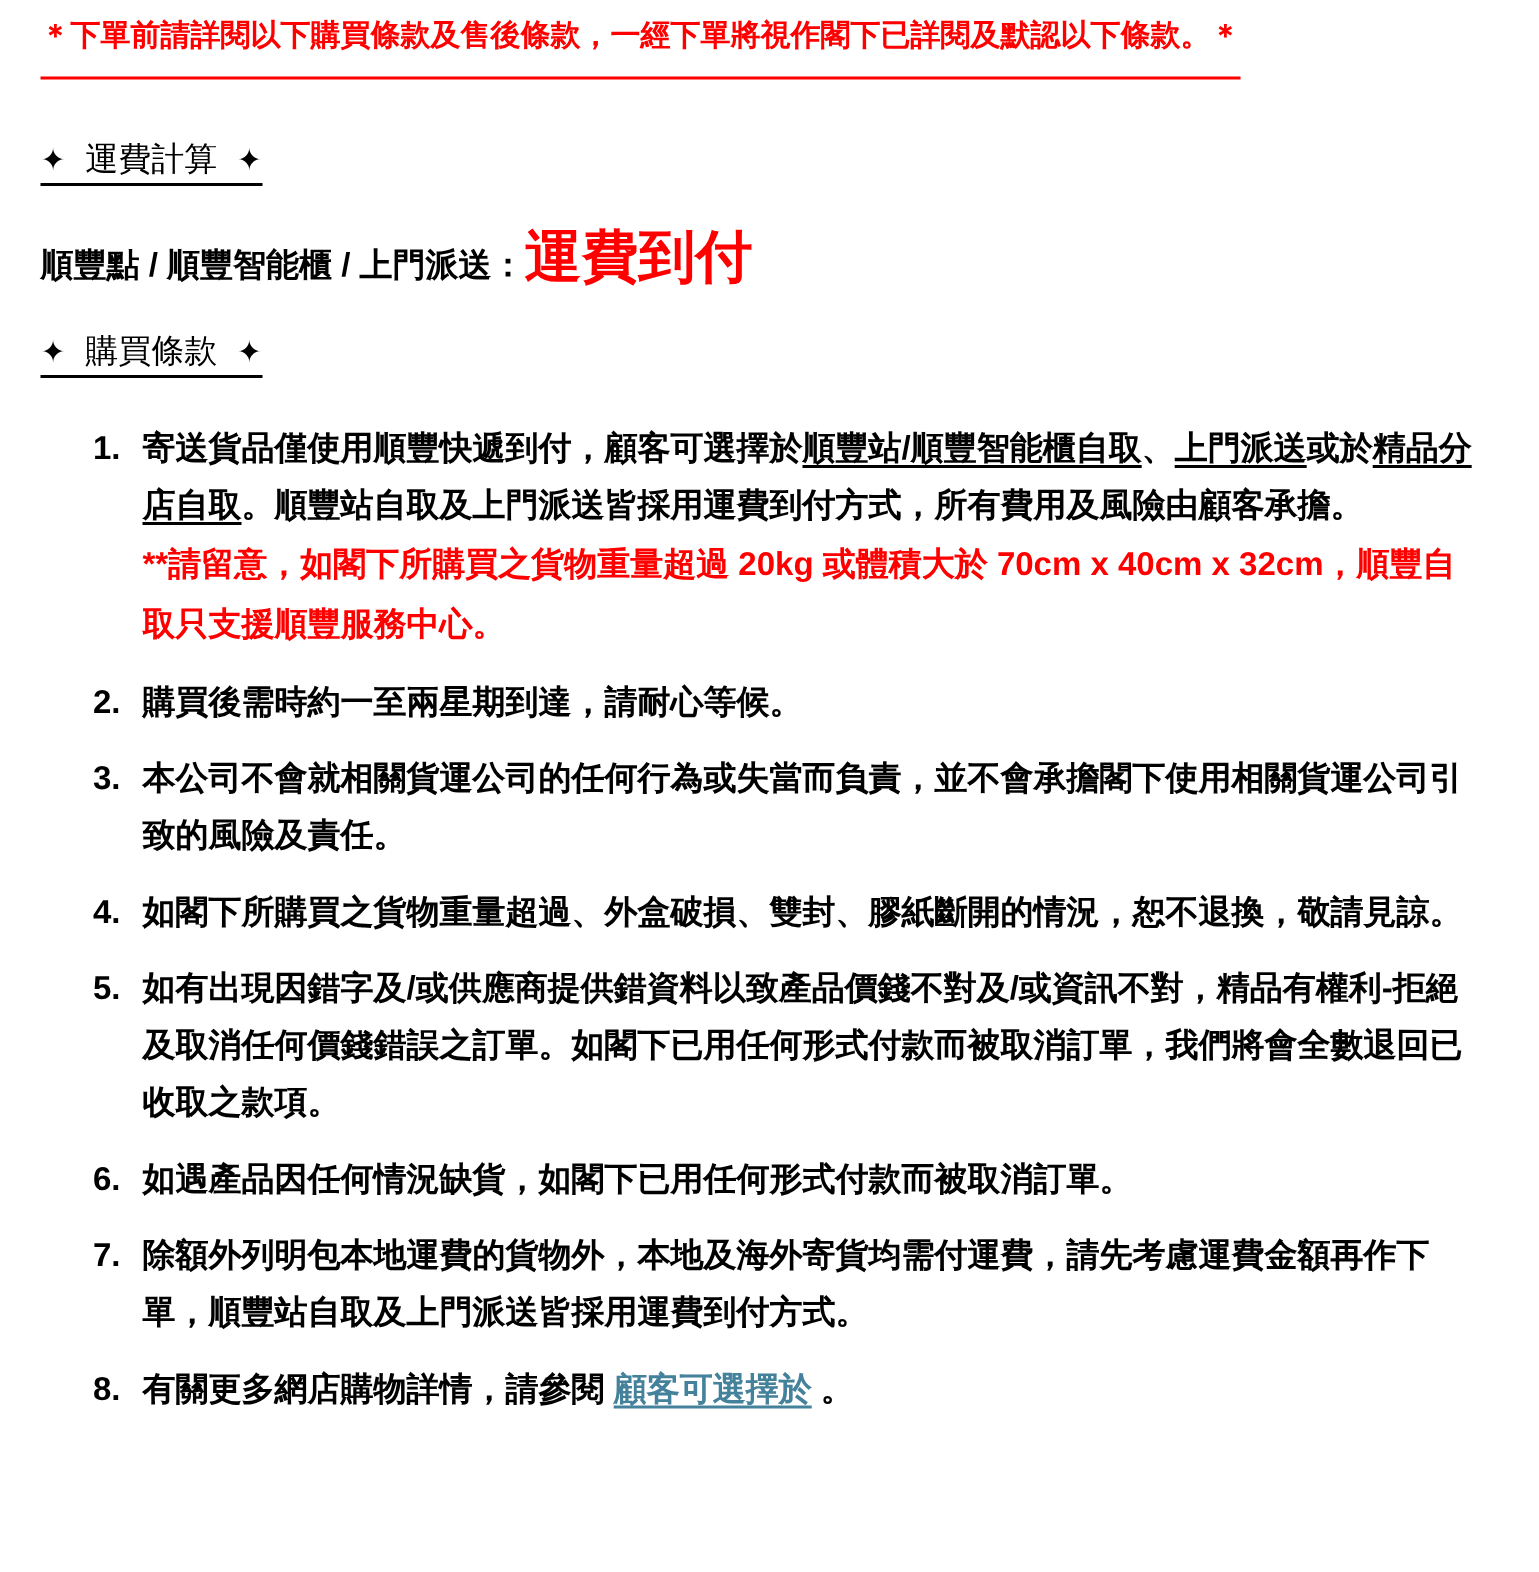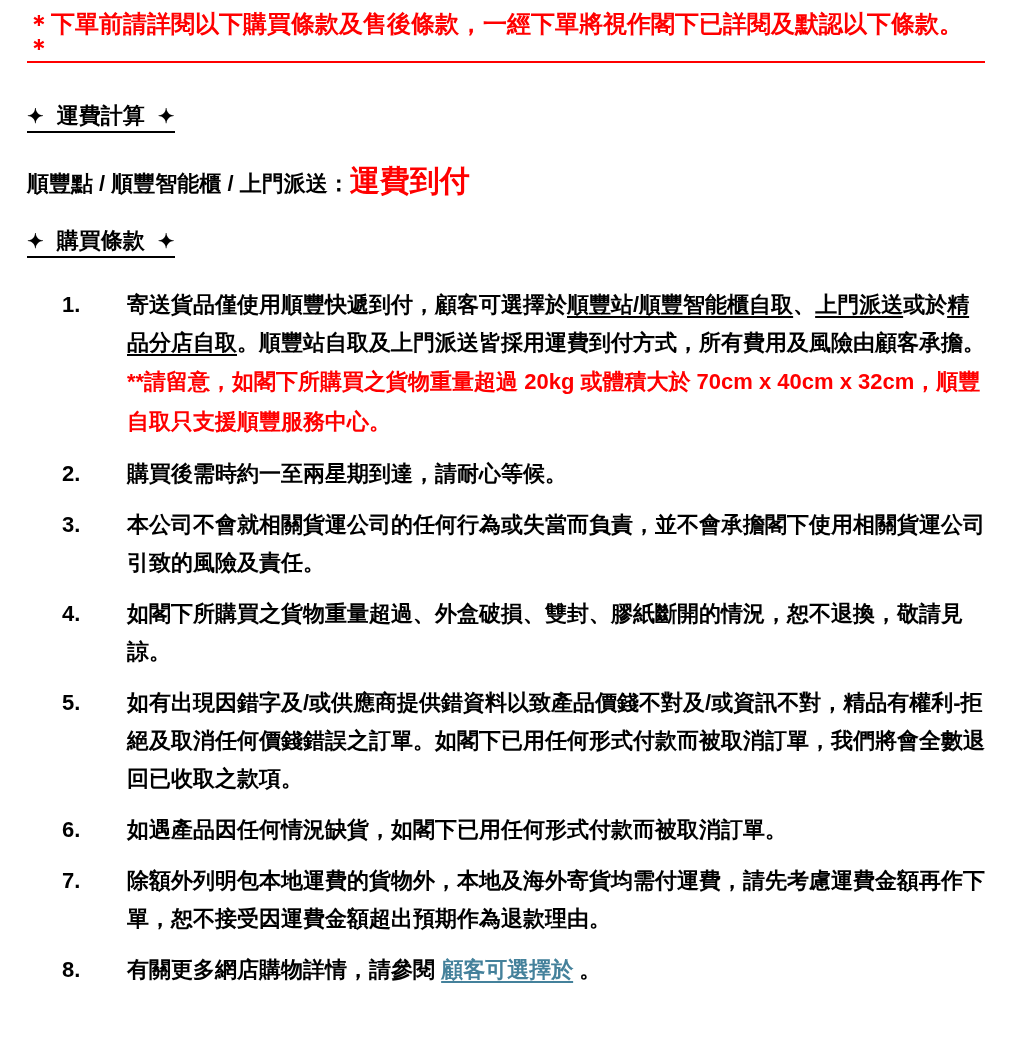--- a/index.html
+++ b/index.html
@@ -21,11 +21,11 @@
   .top-notice {
     display: inline-block;
     margin: 0;
-    font-size: 24px;
+    font-size: 20px;
     line-height: 24px;
     color: var(--red);
     border-bottom: 2px solid var(--red);
-    padding-bottom: 1px;
+    padding-bottom: 15px;
   }
 
   

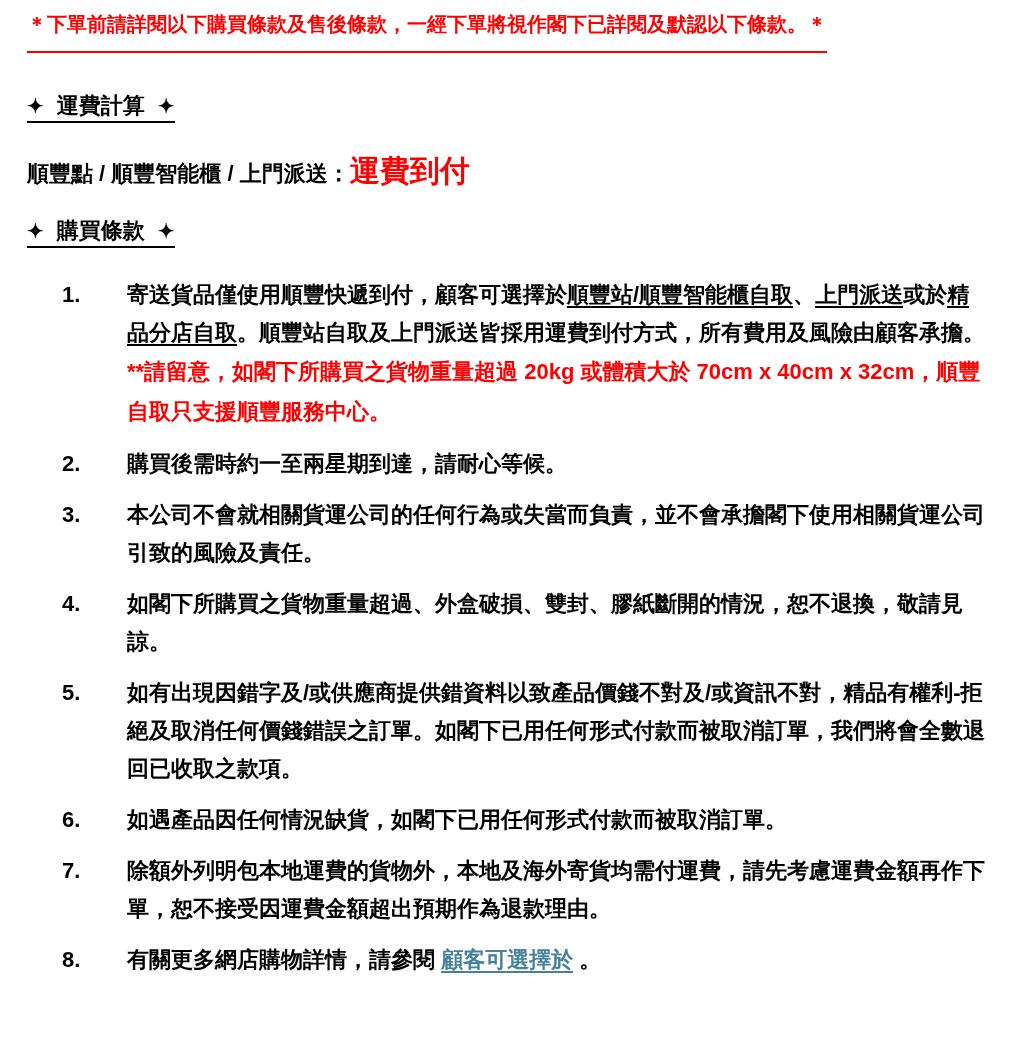--- a/index.html
+++ b/index.html
@@ -37,7 +37,7 @@
     margin: 0;
     font-size: 22px;
     line-height: 24px;
-    font-weight: 700;
+    font-weight: 400;
     border-bottom: 2px solid #000;
     padding-bottom: 3px;
   }

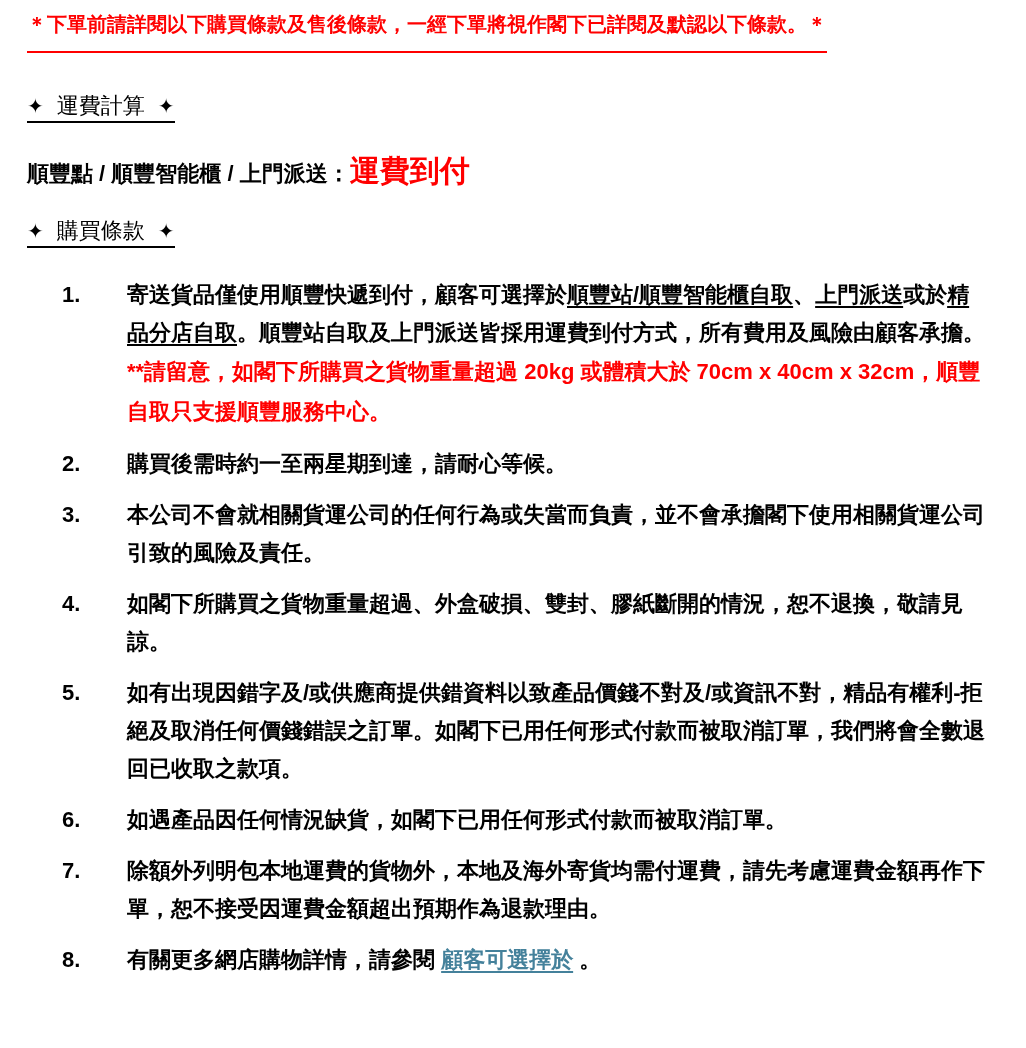--- a/index.html
+++ b/index.html
@@ -49,7 +49,7 @@
   .ship-line { margin: 0; font-size: 22px; }
   .ship-line.methods { margin-top: 31px; line-height: 34px; }
   .ship-line.pickup  { margin-top: 19px; line-height: 24px; }
-  .big-red { color: var(--red); font-size: 30px; }
+  .big-red { color: var(--red); font-size: 38px; }
 
   
   .terms-list { margin: 28px 0 0 0; padding: 0 0 0 35px; list-style: none; }

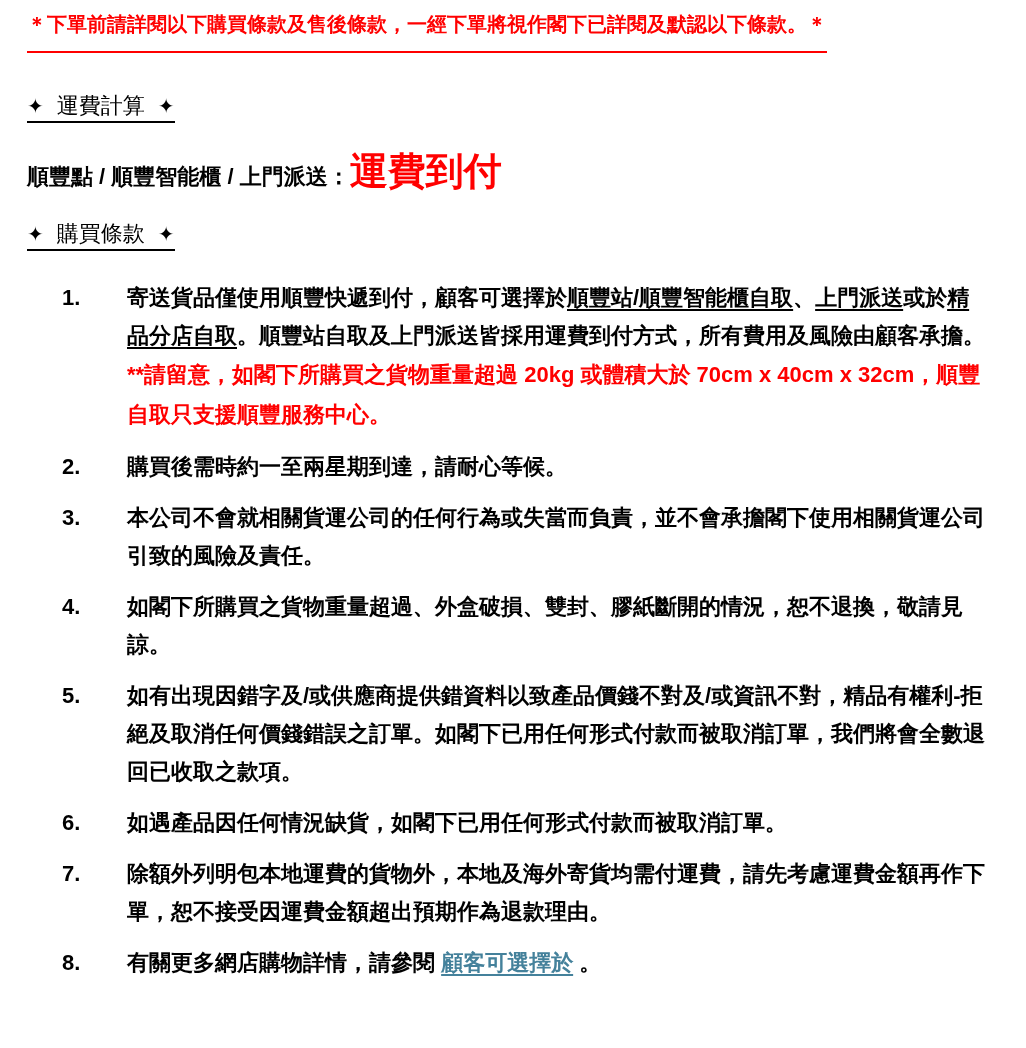--- a/index.html
+++ b/index.html
@@ -56,7 +56,7 @@
   .terms-list li { display: flex; font-size: 22px; line-height: 38px; }
   .terms-list li + li { margin-top: 13px; }
   .terms-list .num { width: 33px; flex: none; }
-  .terms-list .content { width: 890px; margin-left: 32px; }
+  .terms-list .content { width: 890px; }
   .terms-list .content p { margin: 0; }
   .terms-list .note {
     margin-top: 8px;

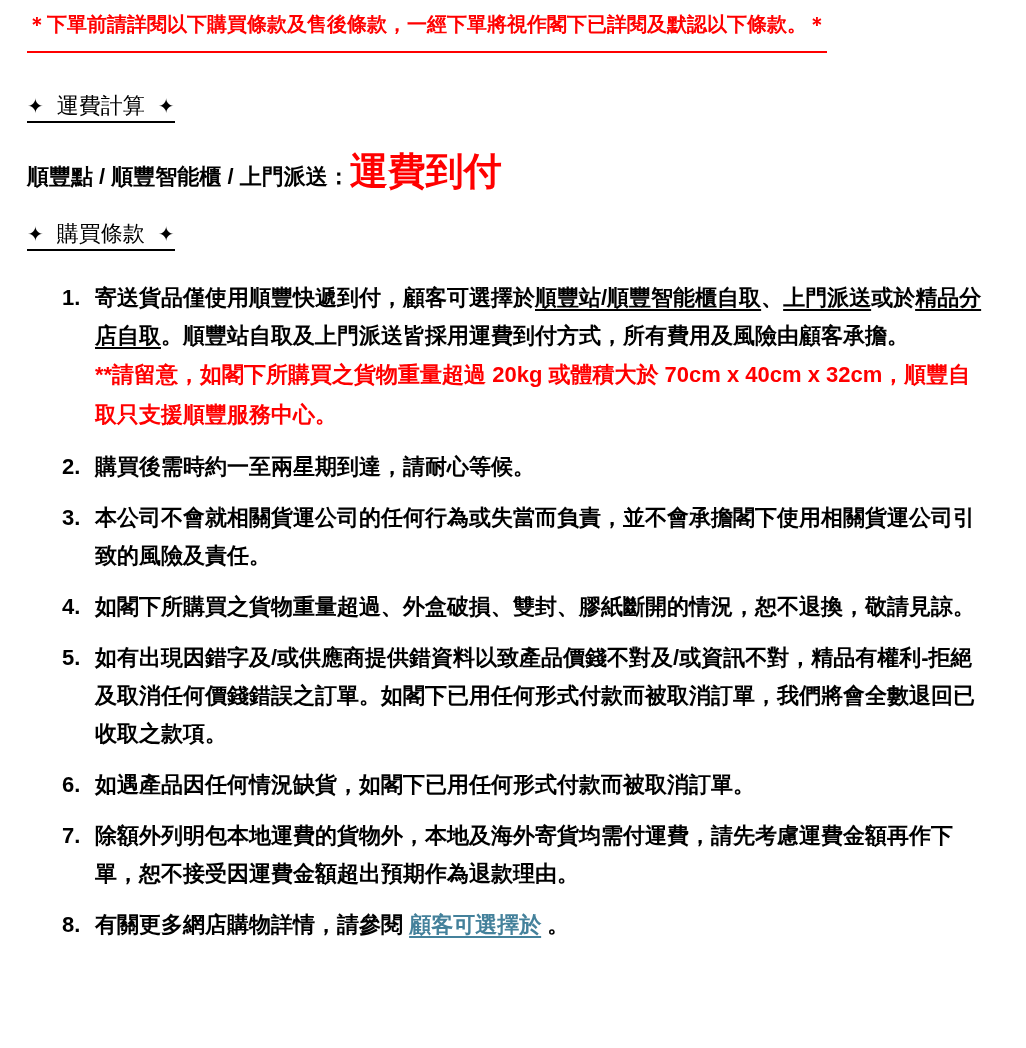--- a/index.html
+++ b/index.html
@@ -136,7 +136,7 @@
       <li>
         <span class="num">7.</span>
         <div class="content">
-          <p><span>除額外列明包本地運費的貨物外，本地及海外寄貨均需付運費，請先考慮運費金額再作下單，恕不接受因運費金額超出預期作為退款理由。</span></p>
+          <p><span>除額外列明包本地運費的貨物外，本地及海外寄貨均需付運費，請先考慮運費金額再作下單，順豐站自取及上門派送皆採用運費到付方式。</span></p>
         </div>
       </li>
       <li>

